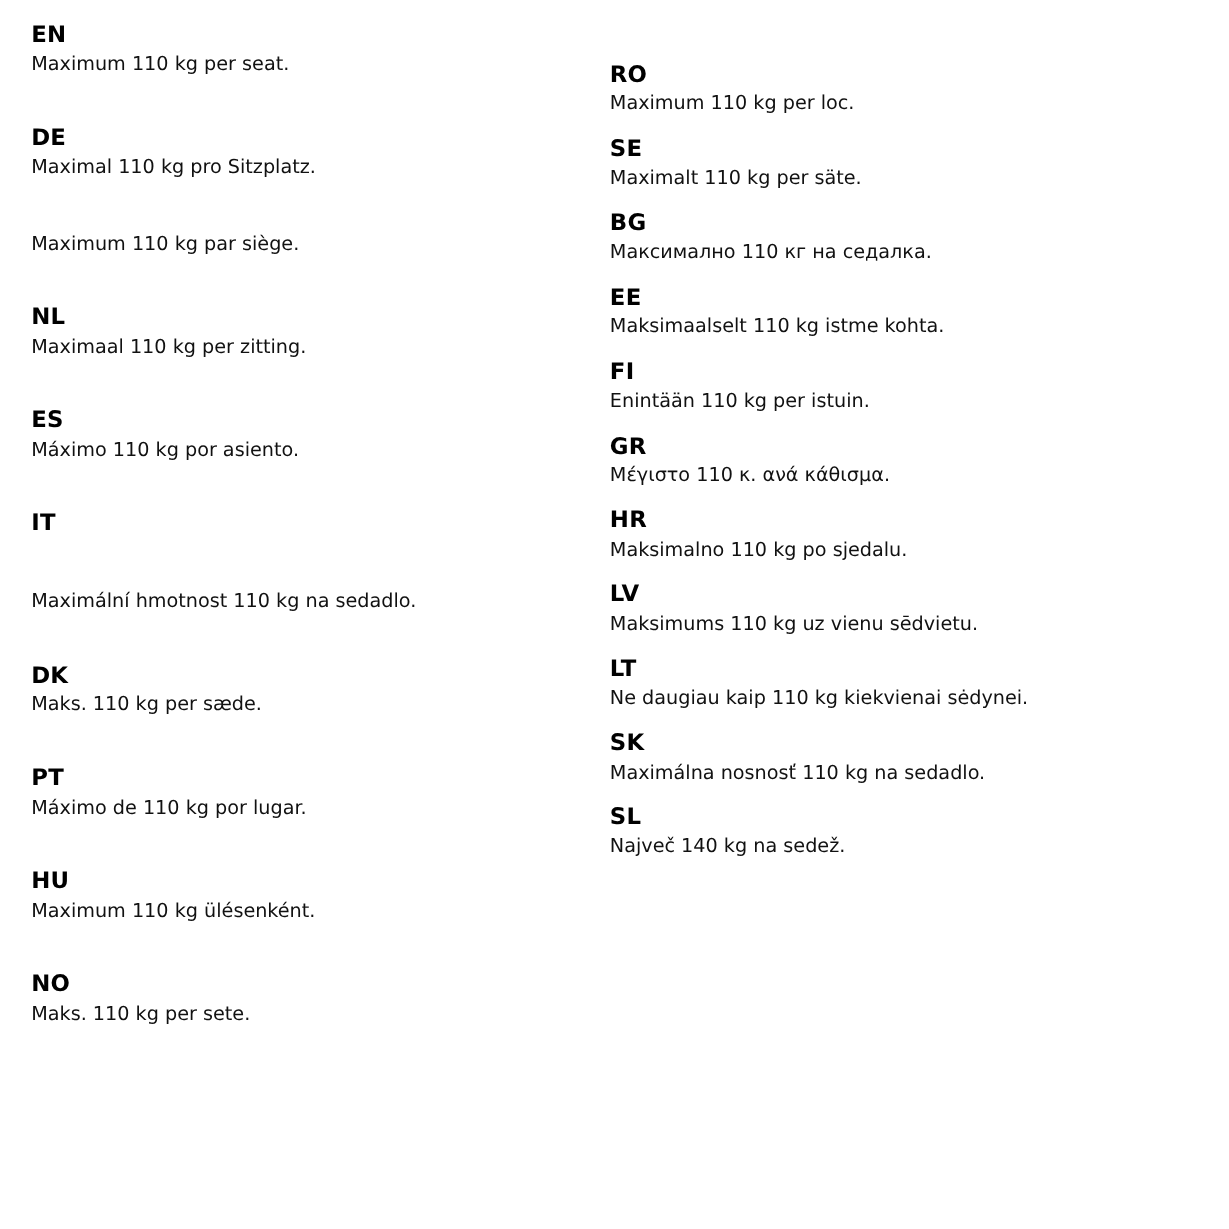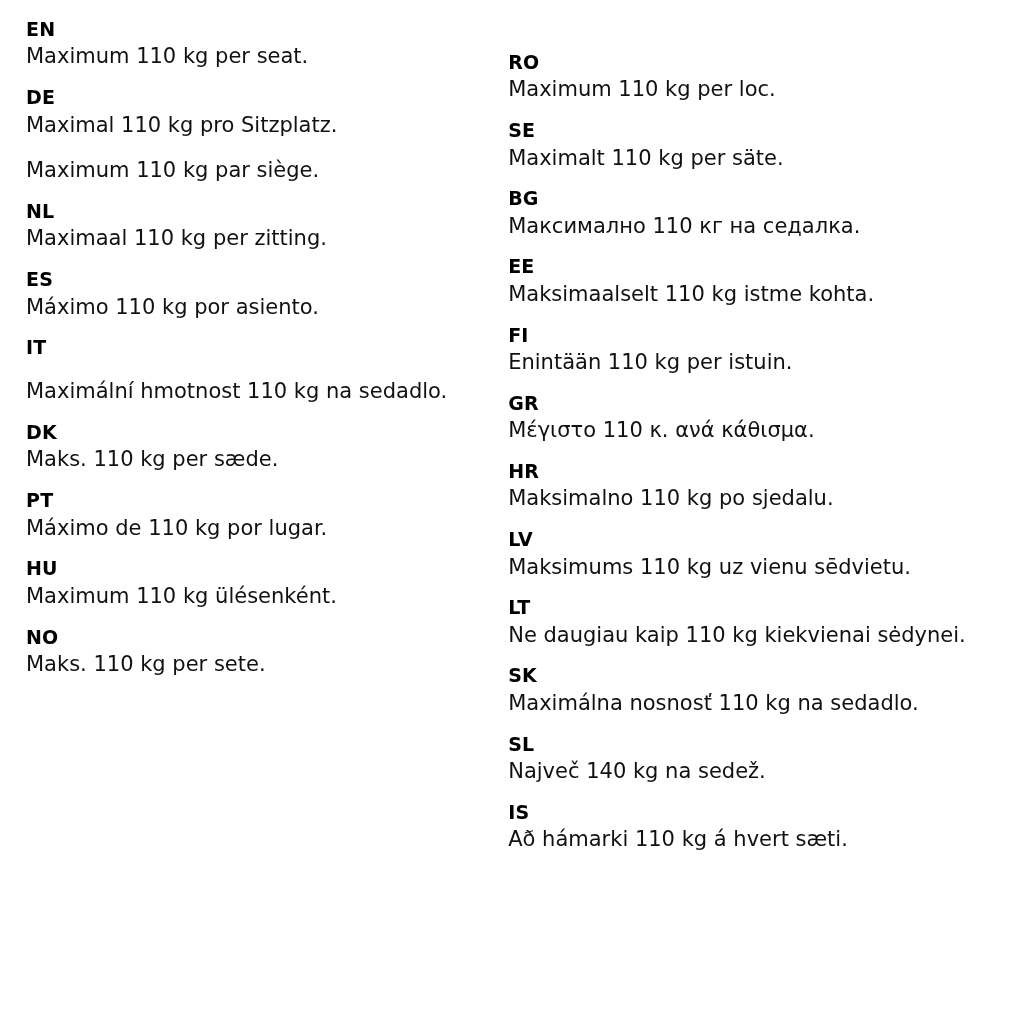--- a/index.html
+++ b/index.html
@@ -35,6 +35,7 @@
   .column-left {
     width: 492px;
     padding-right: 8px;
+    gap: 24px;
   }
   .column-right {
     width: 502px;

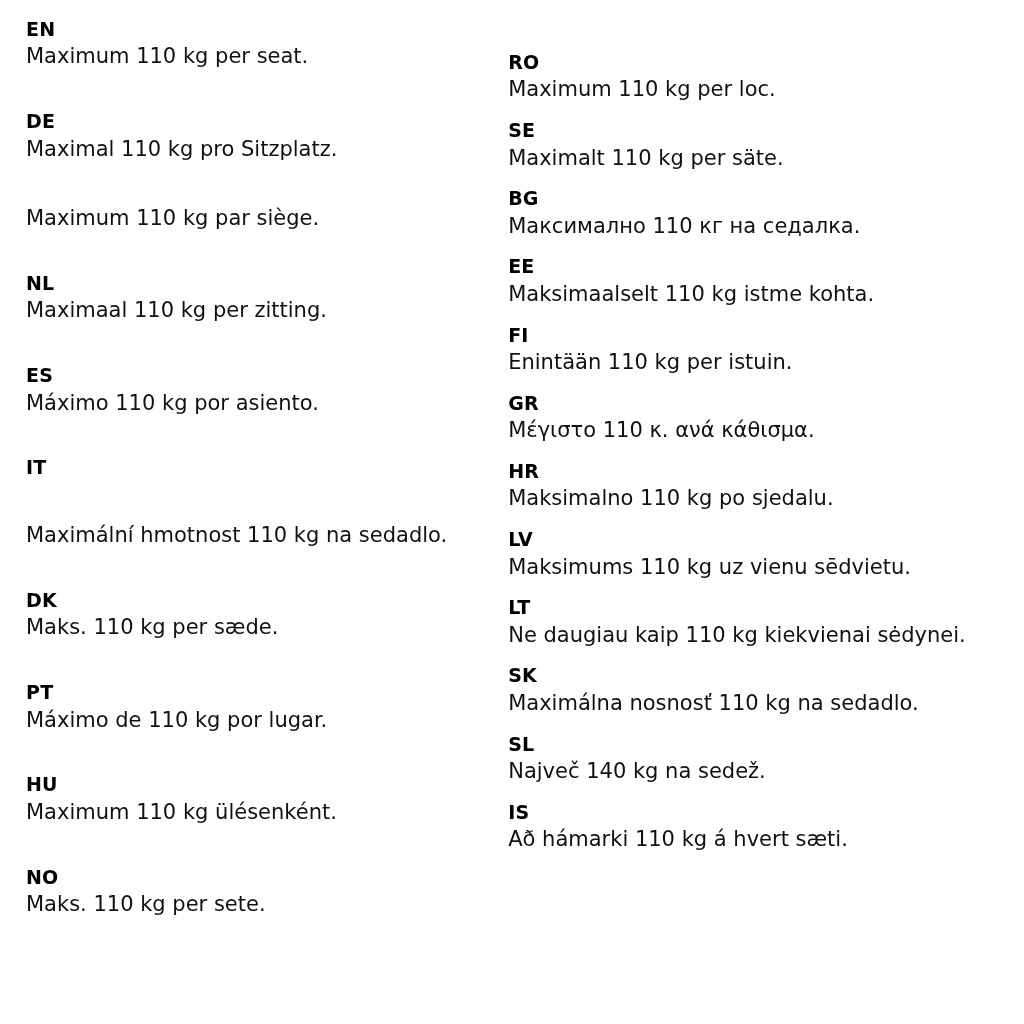--- a/index.html
+++ b/index.html
@@ -55,7 +55,7 @@
     color: #000000;
   }
   .lang-text {
-    font-size: 21px;
+    font-size: 16px;
     font-weight: normal;
     line-height: 1.25;
     color: #111111;

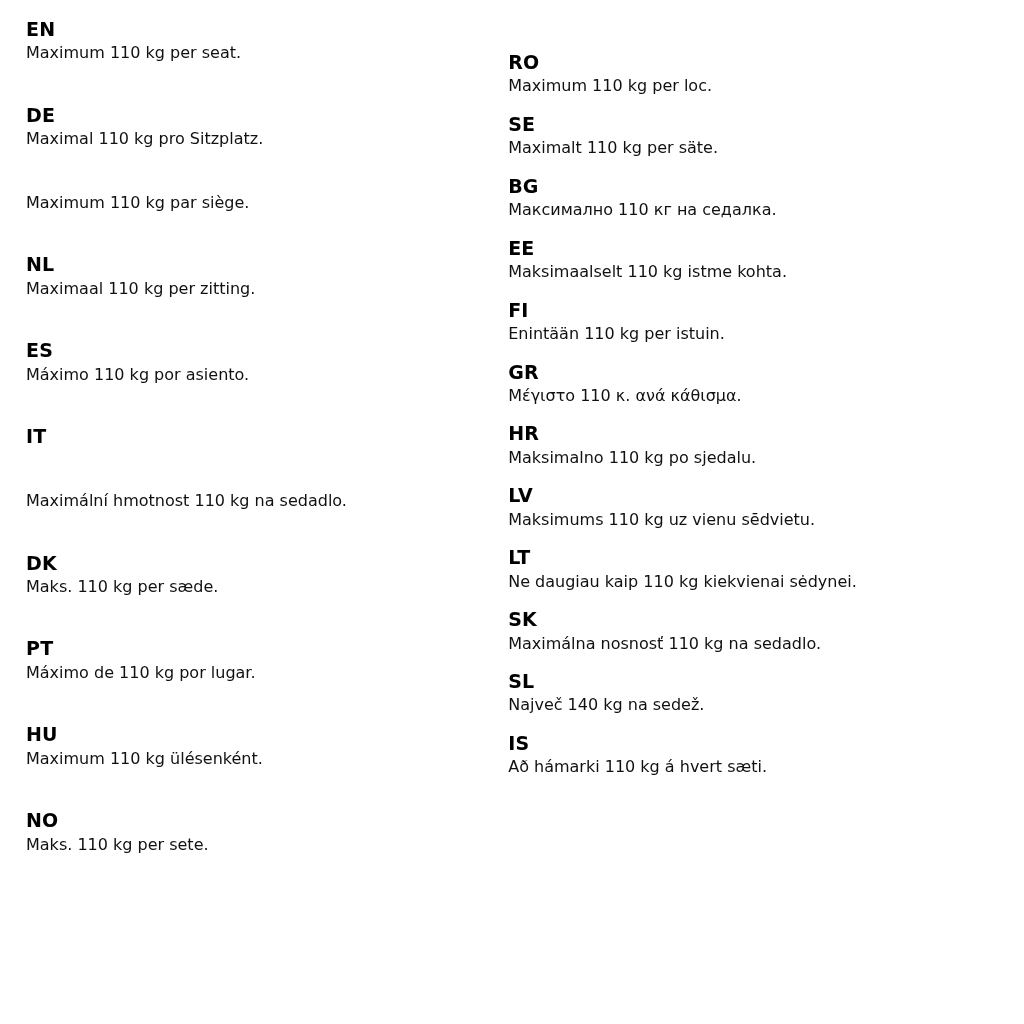--- a/index.html
+++ b/index.html
@@ -158,10 +158,6 @@
         <div class="lang-code">SL</div>
         <div class="lang-text">Največ 140 kg na sedež.</div>
       </div>
-      <div class="entry">
-        <div class="lang-code">IS</div>
-        <div class="lang-text">Að hámarki 110 kg á hvert sæti.</div>
-      </div>
     </div>
 
   </div>

